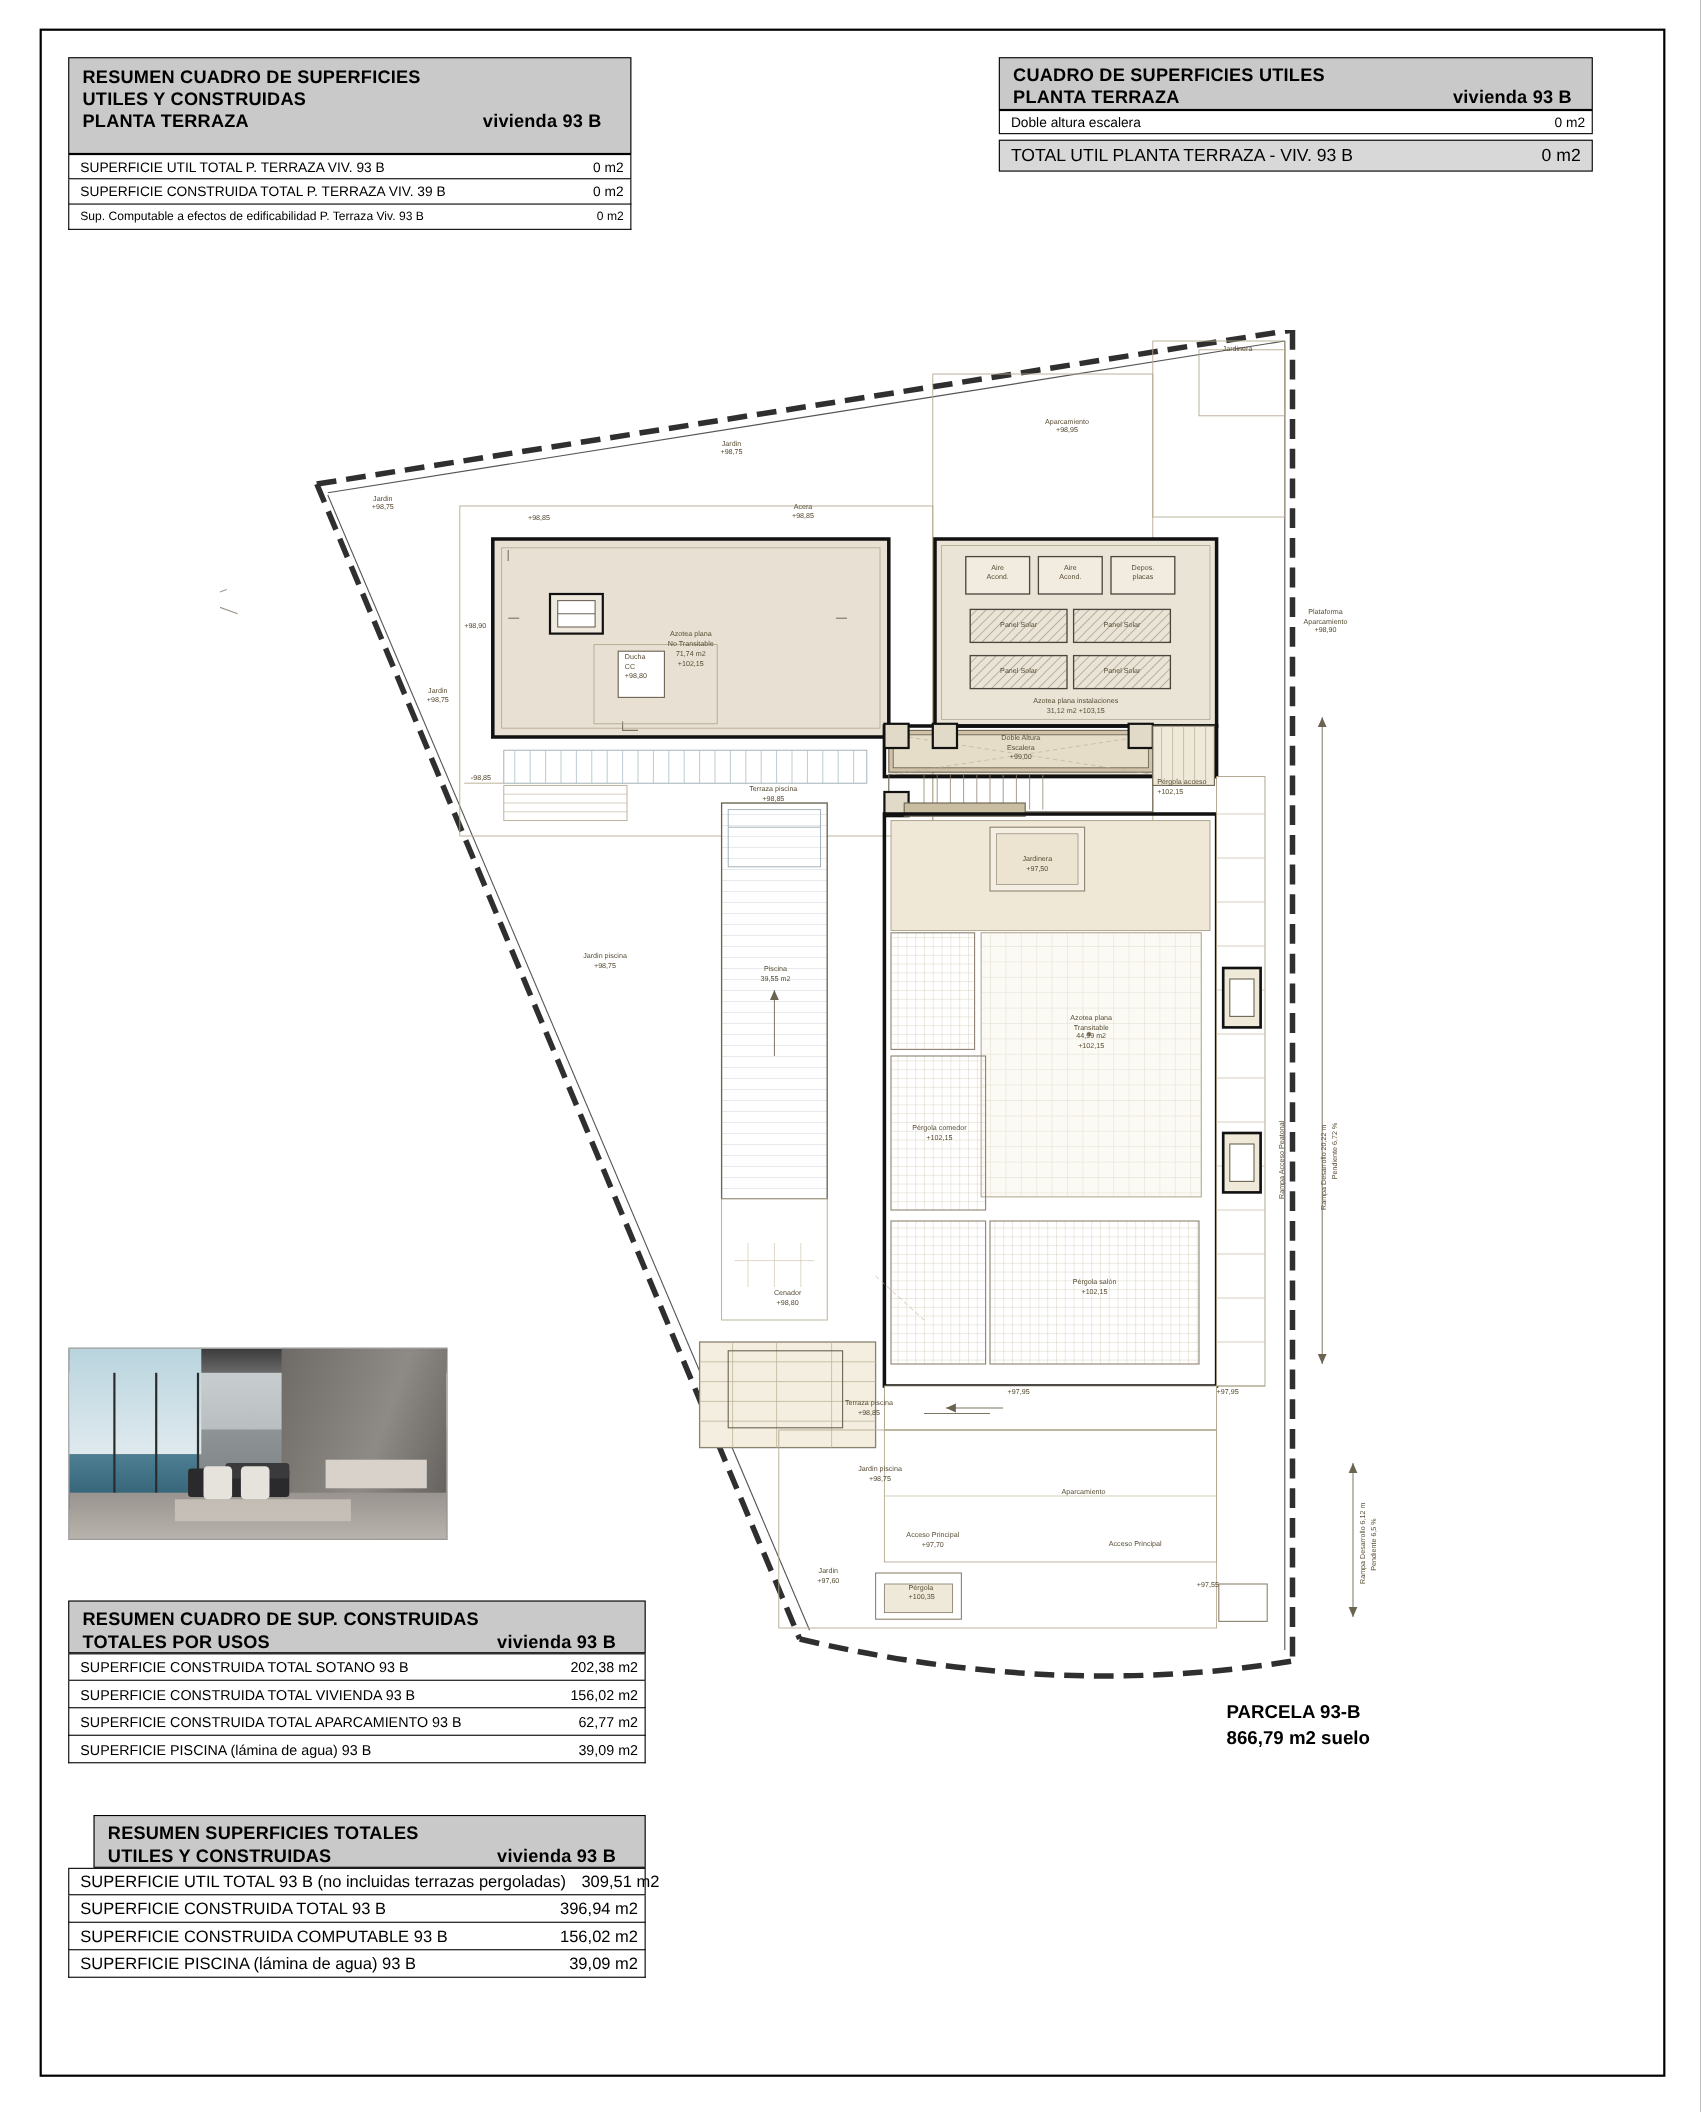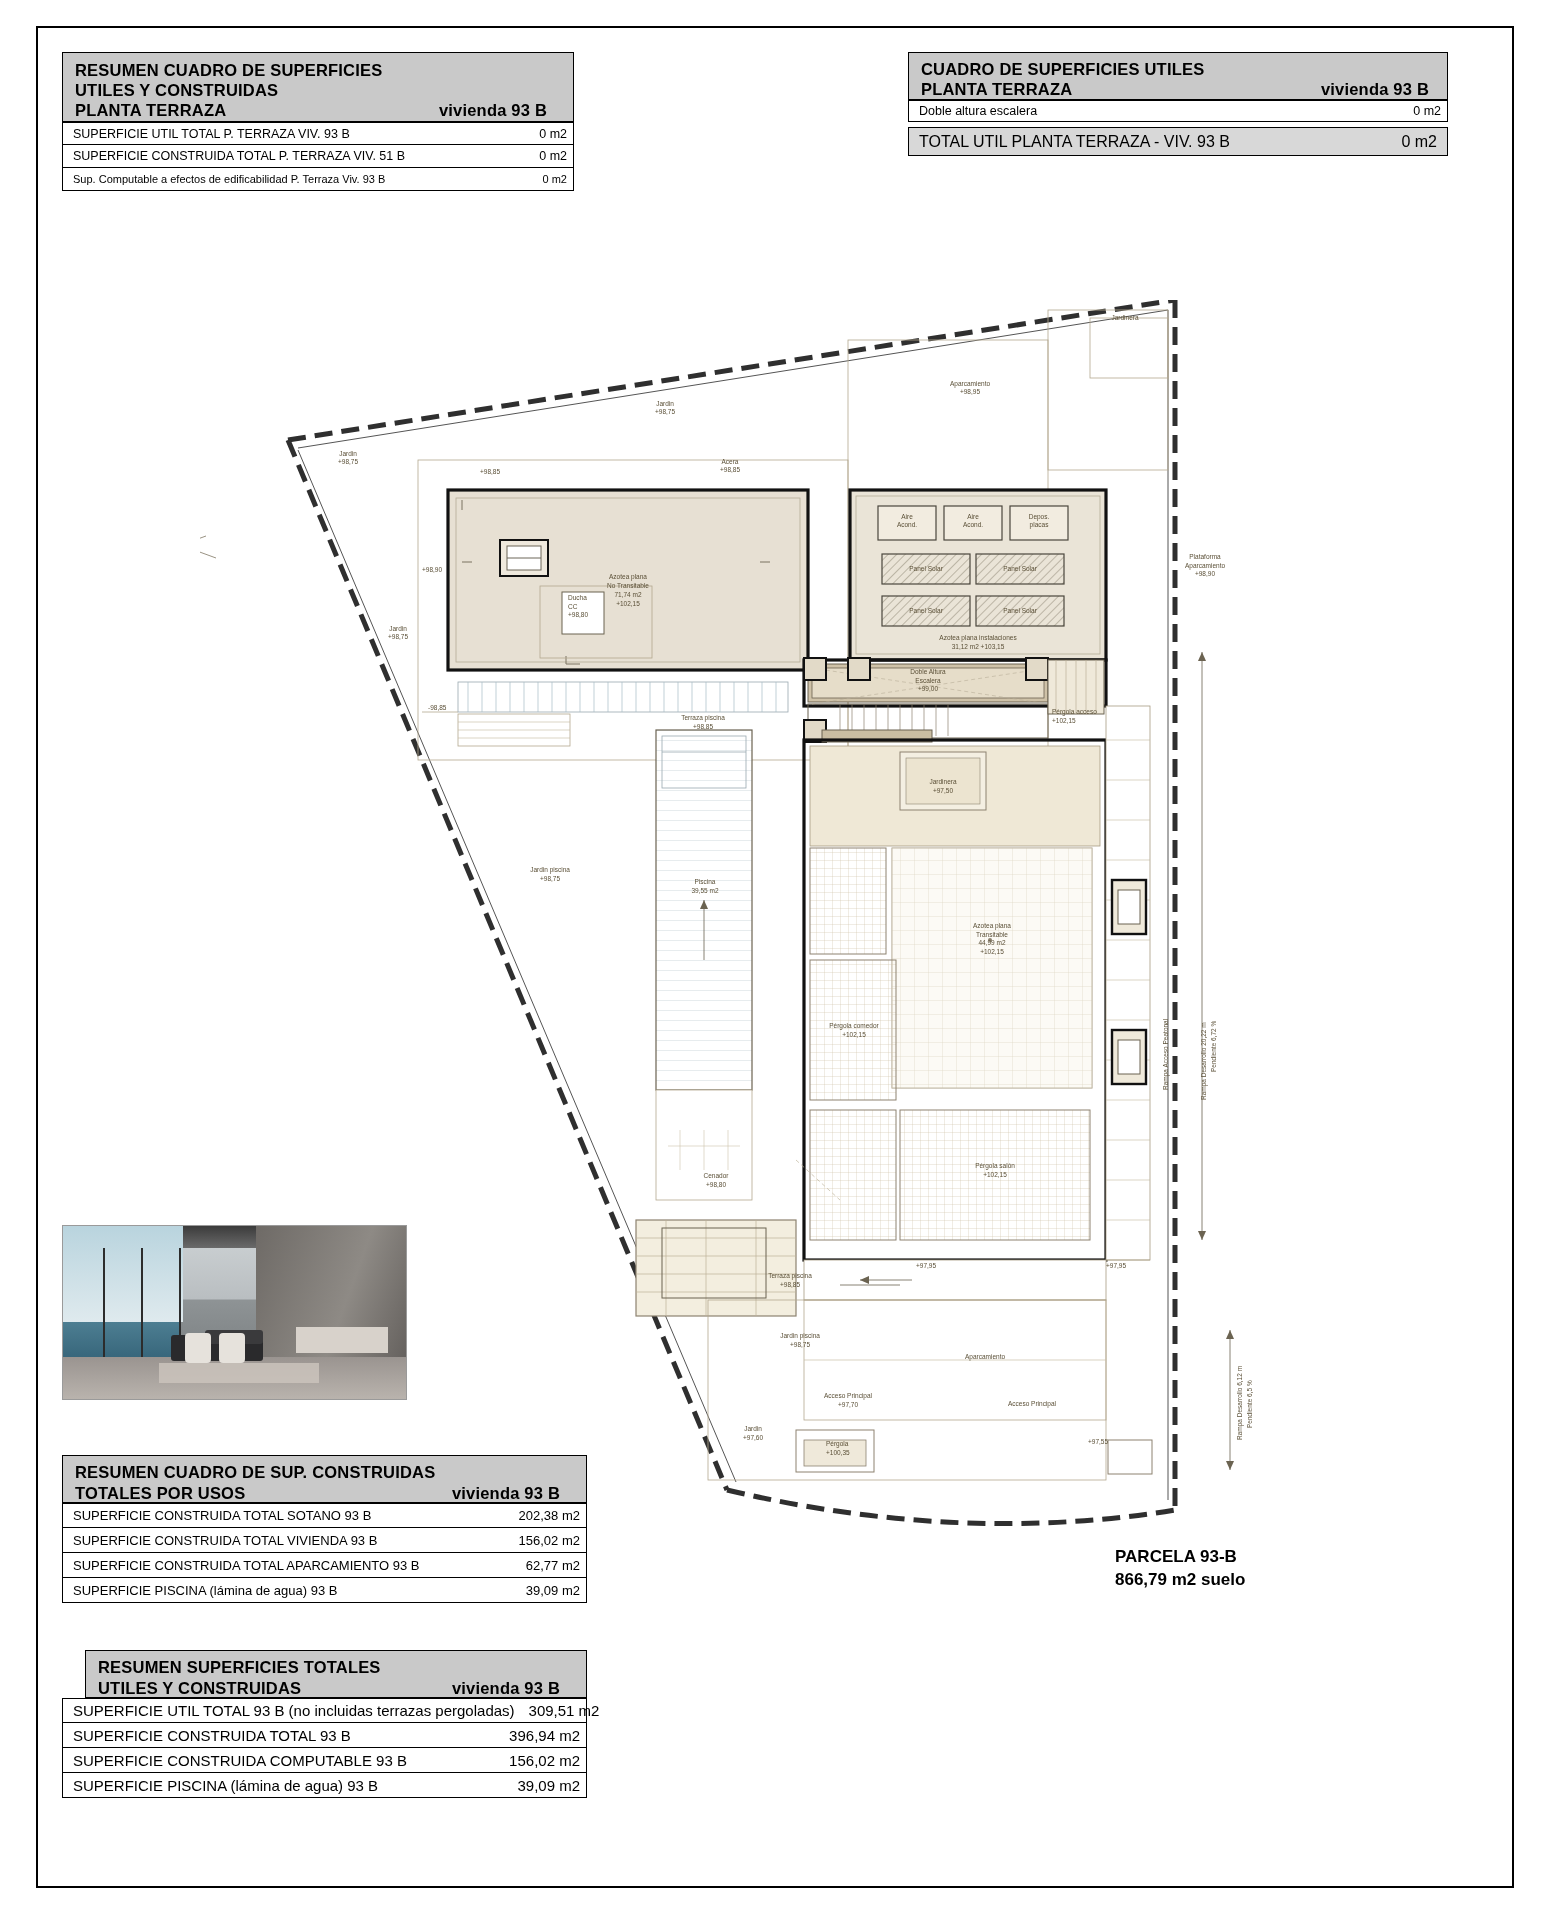--- a/index.html
+++ b/index.html
@@ -34,7 +34,7 @@
 
   
   #blk-top-left{left:62px;top:52px;width:512px;}
-  #blk-top-left .hdr{height:70px;padding-top:7px;}
+  #blk-top-left .hdr{height:88px;padding-top:7px;}
   #blk-top-left .hdr .l1,#blk-top-left .hdr .l2,#blk-top-left .hdr .l3{font-size:16.5px;line-height:20px;}
   #blk-top-left .hdr .l3{display:flex;justify-content:space-between;padding-right:18px;}
   #blk-top-left .row{height:23px;font-size:12.5px;}

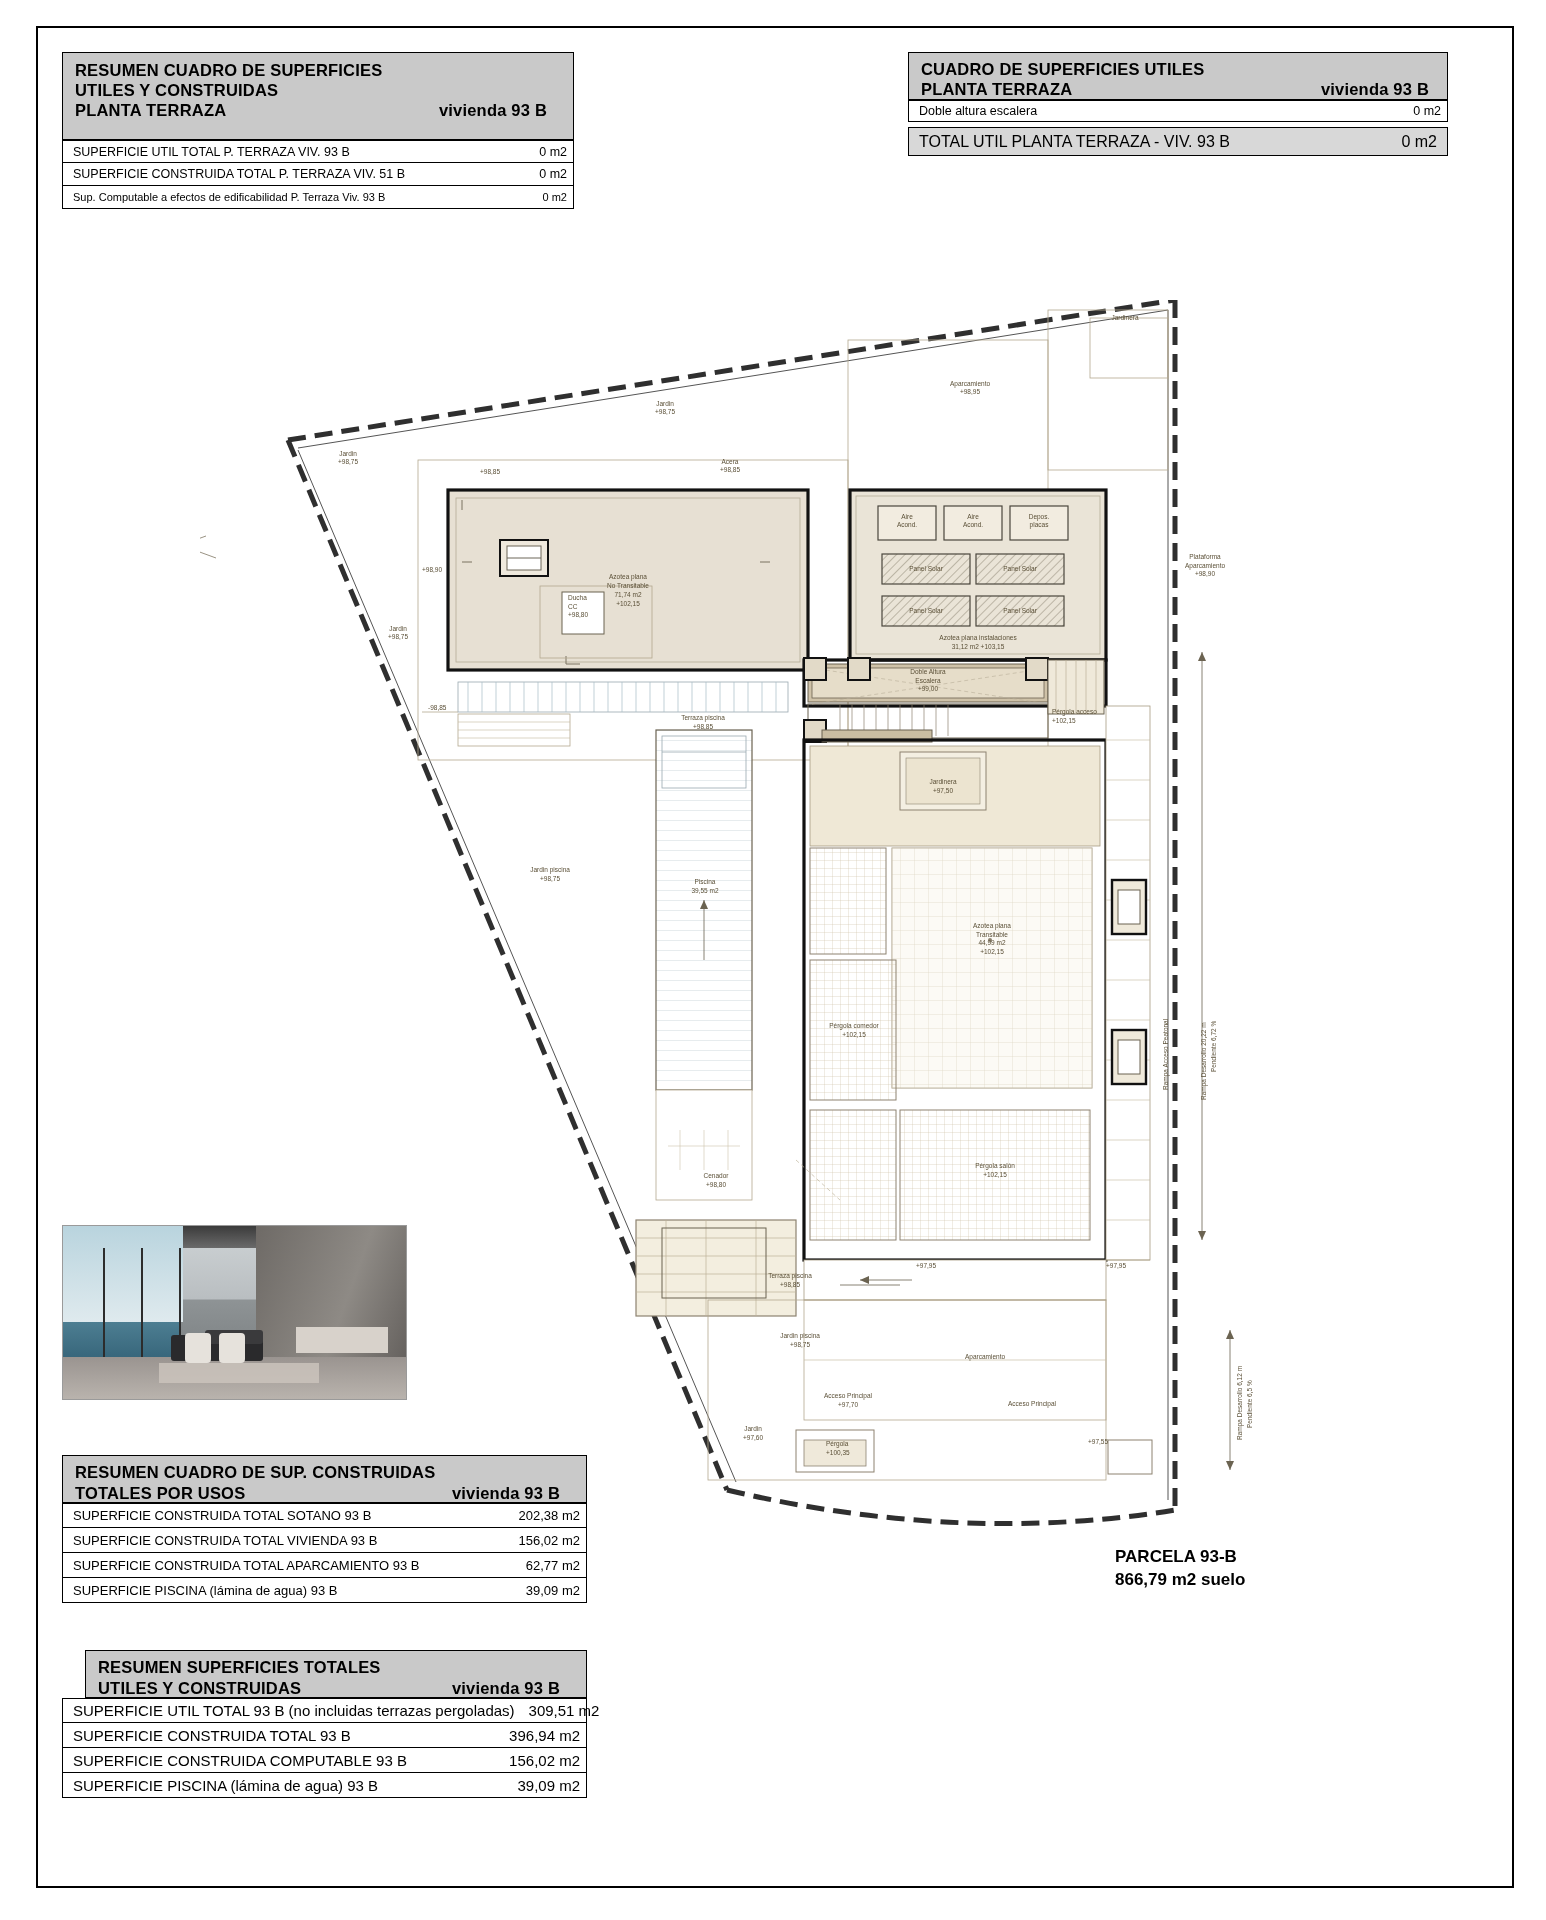--- a/index.html
+++ b/index.html
@@ -127,7 +127,7 @@
       <span class="val">0 m2</span>
     </div>
     <div class="row sides">
-      <span class="lab">SUPERFICIE CONSTRUIDA TOTAL P. TERRAZA  VIV. 51 B</span>
+      <span class="lab">SUPERFICIE CONSTRUIDA TOTAL P. TERRAZA  VIV. 39 B</span>
       <span class="val">0 m2</span>
     </div>
     <div class="row sides small">

